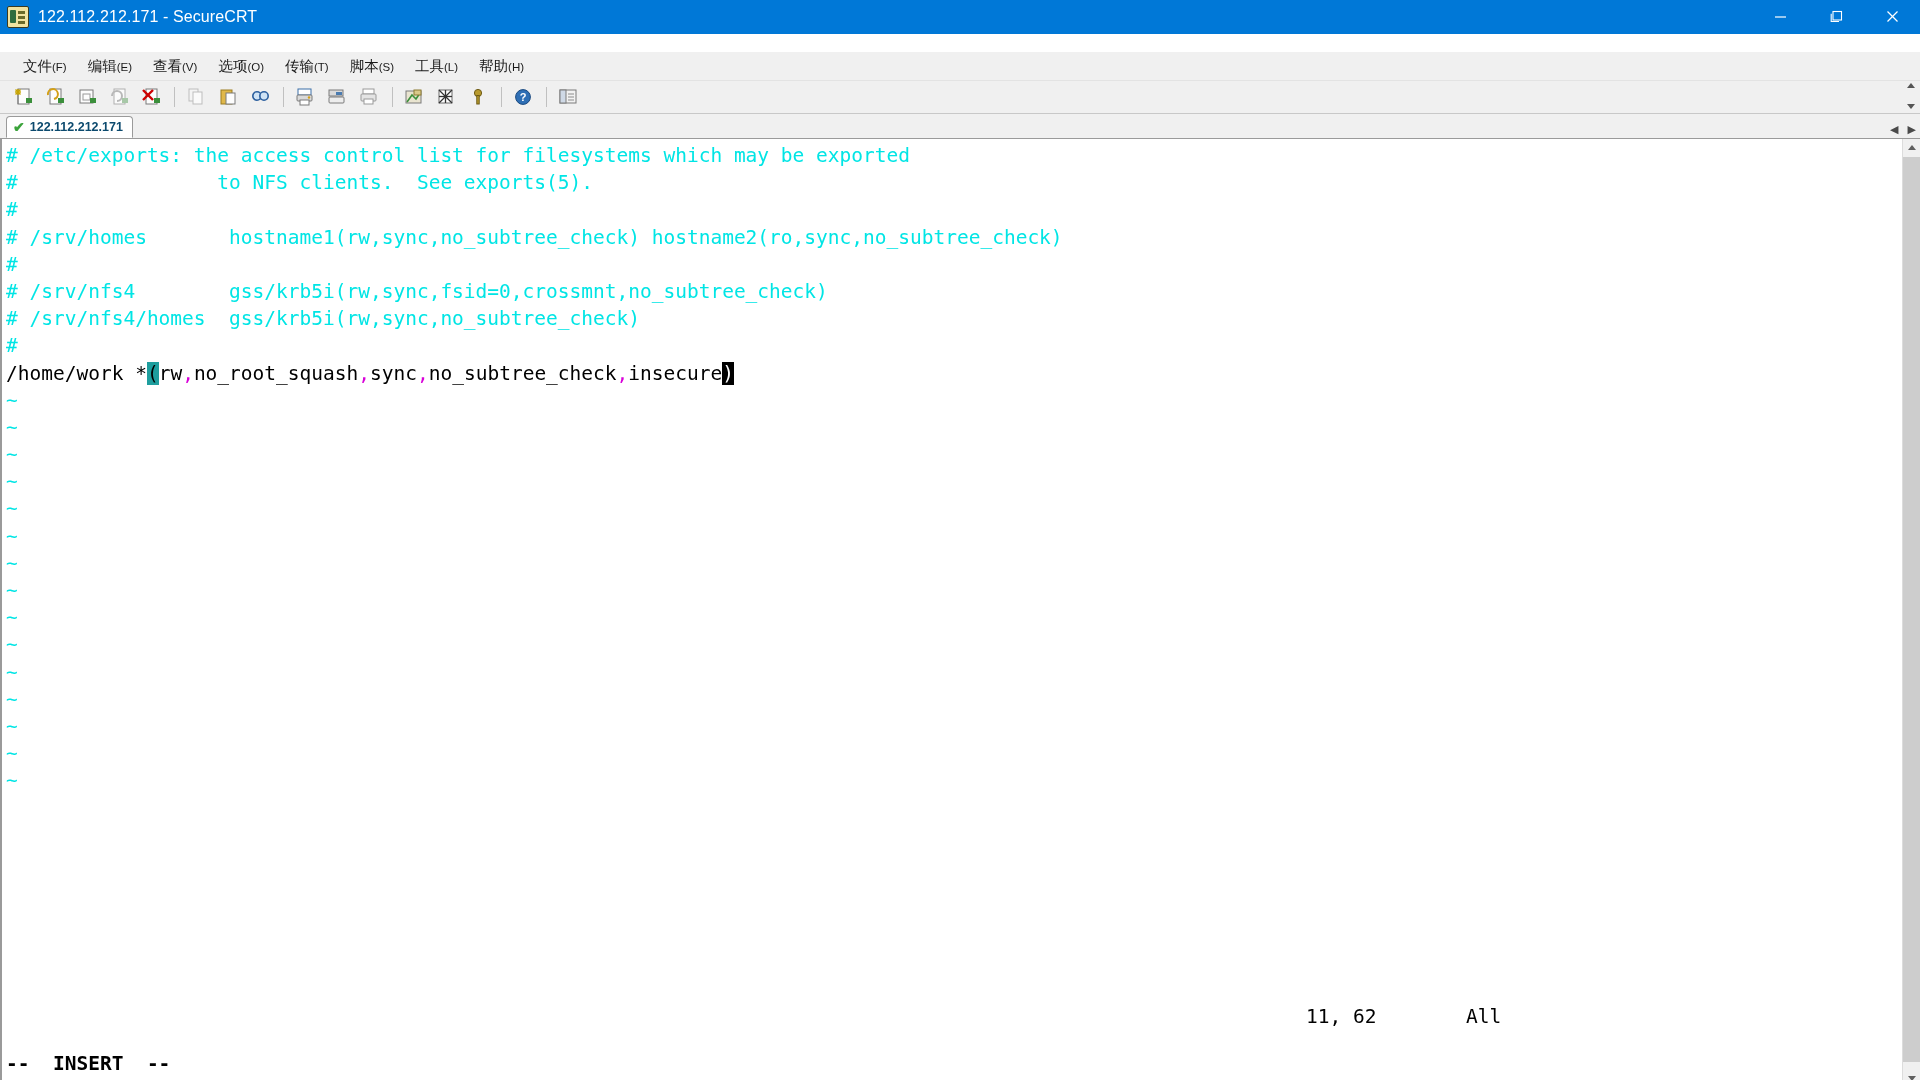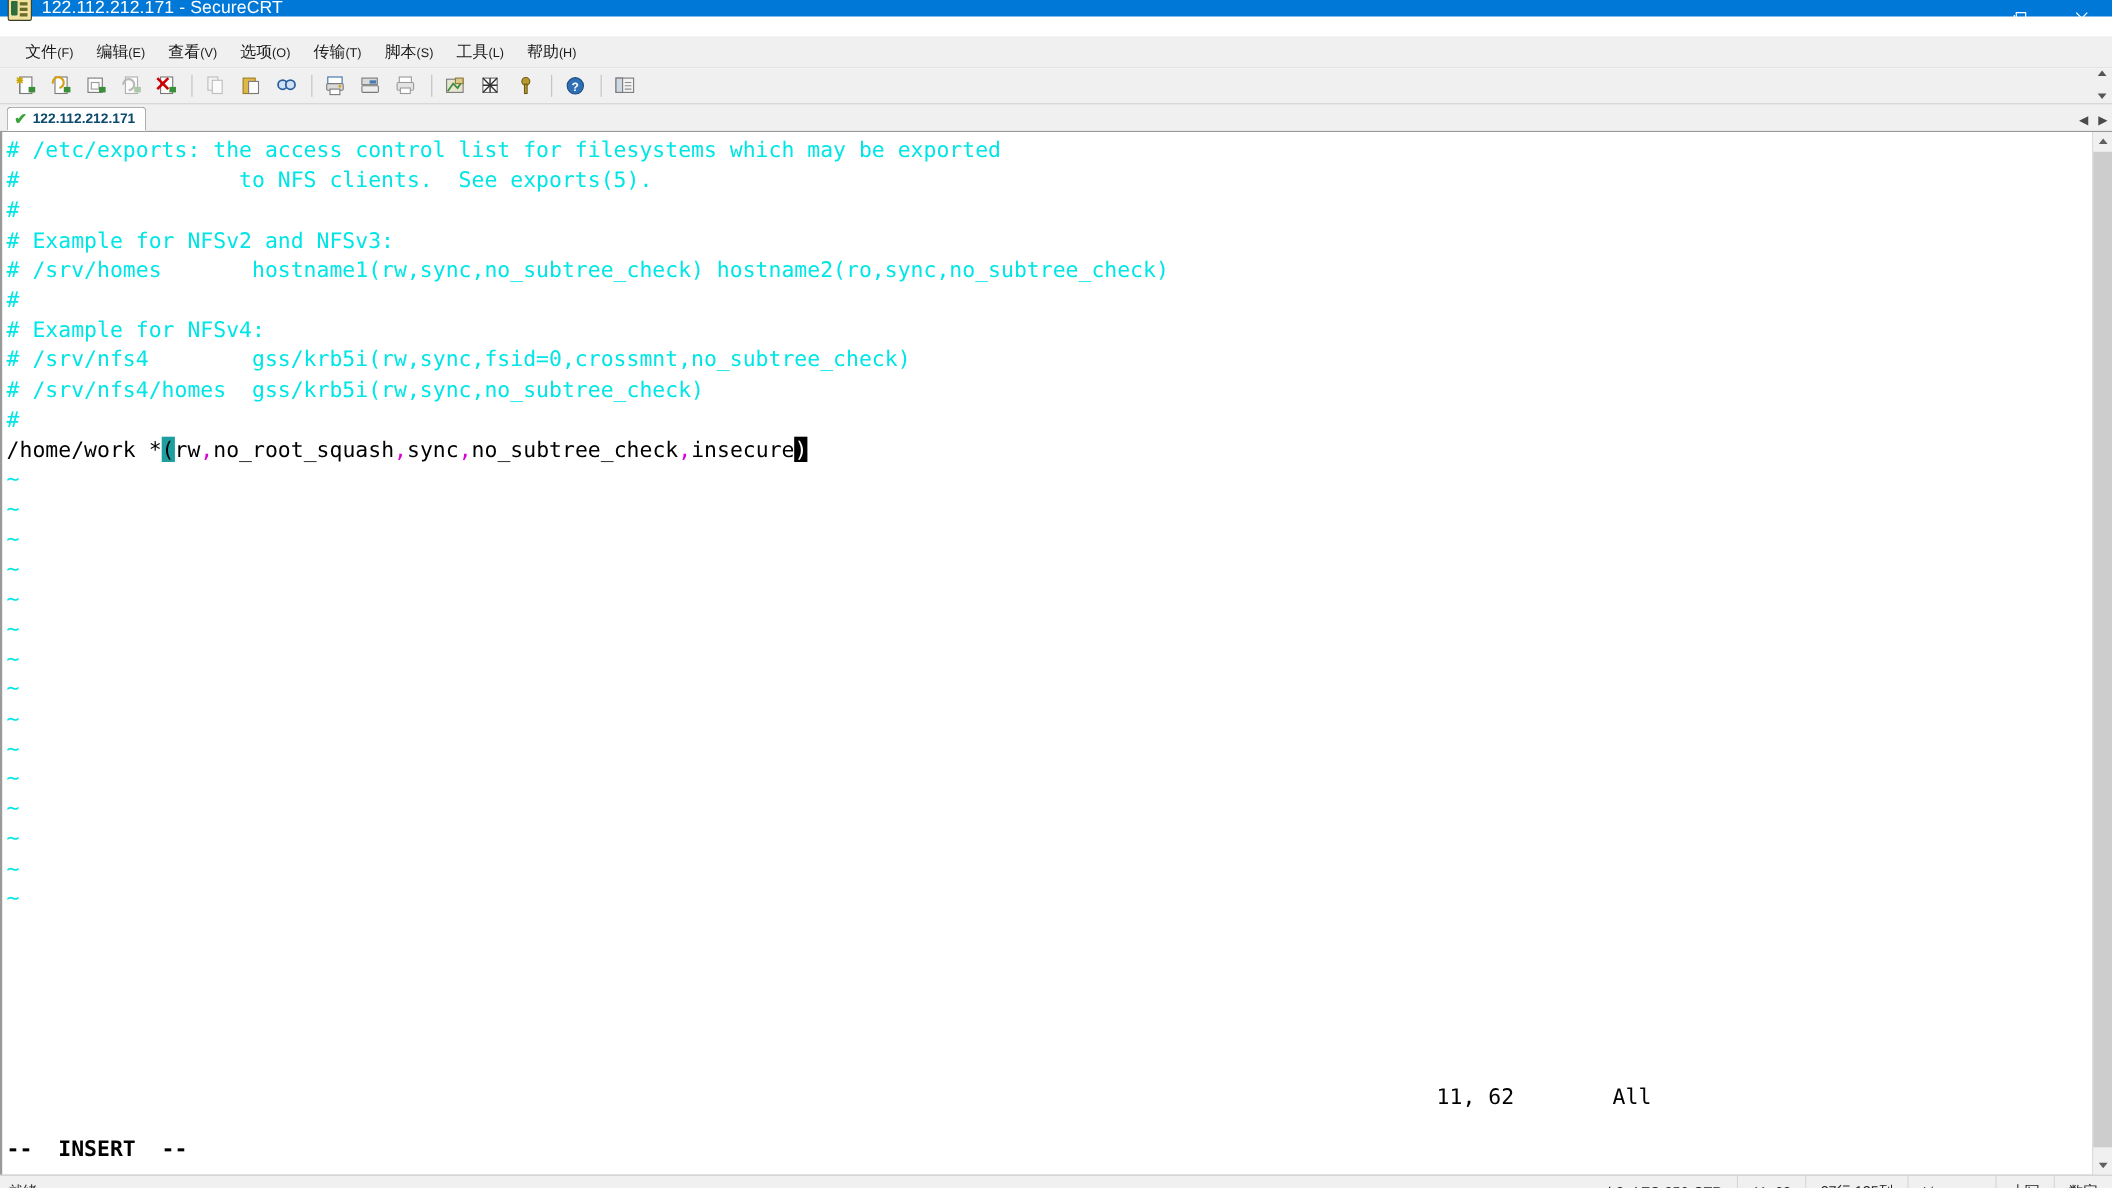--- a/index.html
+++ b/index.html
@@ -14,7 +14,7 @@
 
   
   .titlebar {
-    height: 15px;
+    height: 34px;
     background: #0078d7;
     display: flex;
     align-items: center;

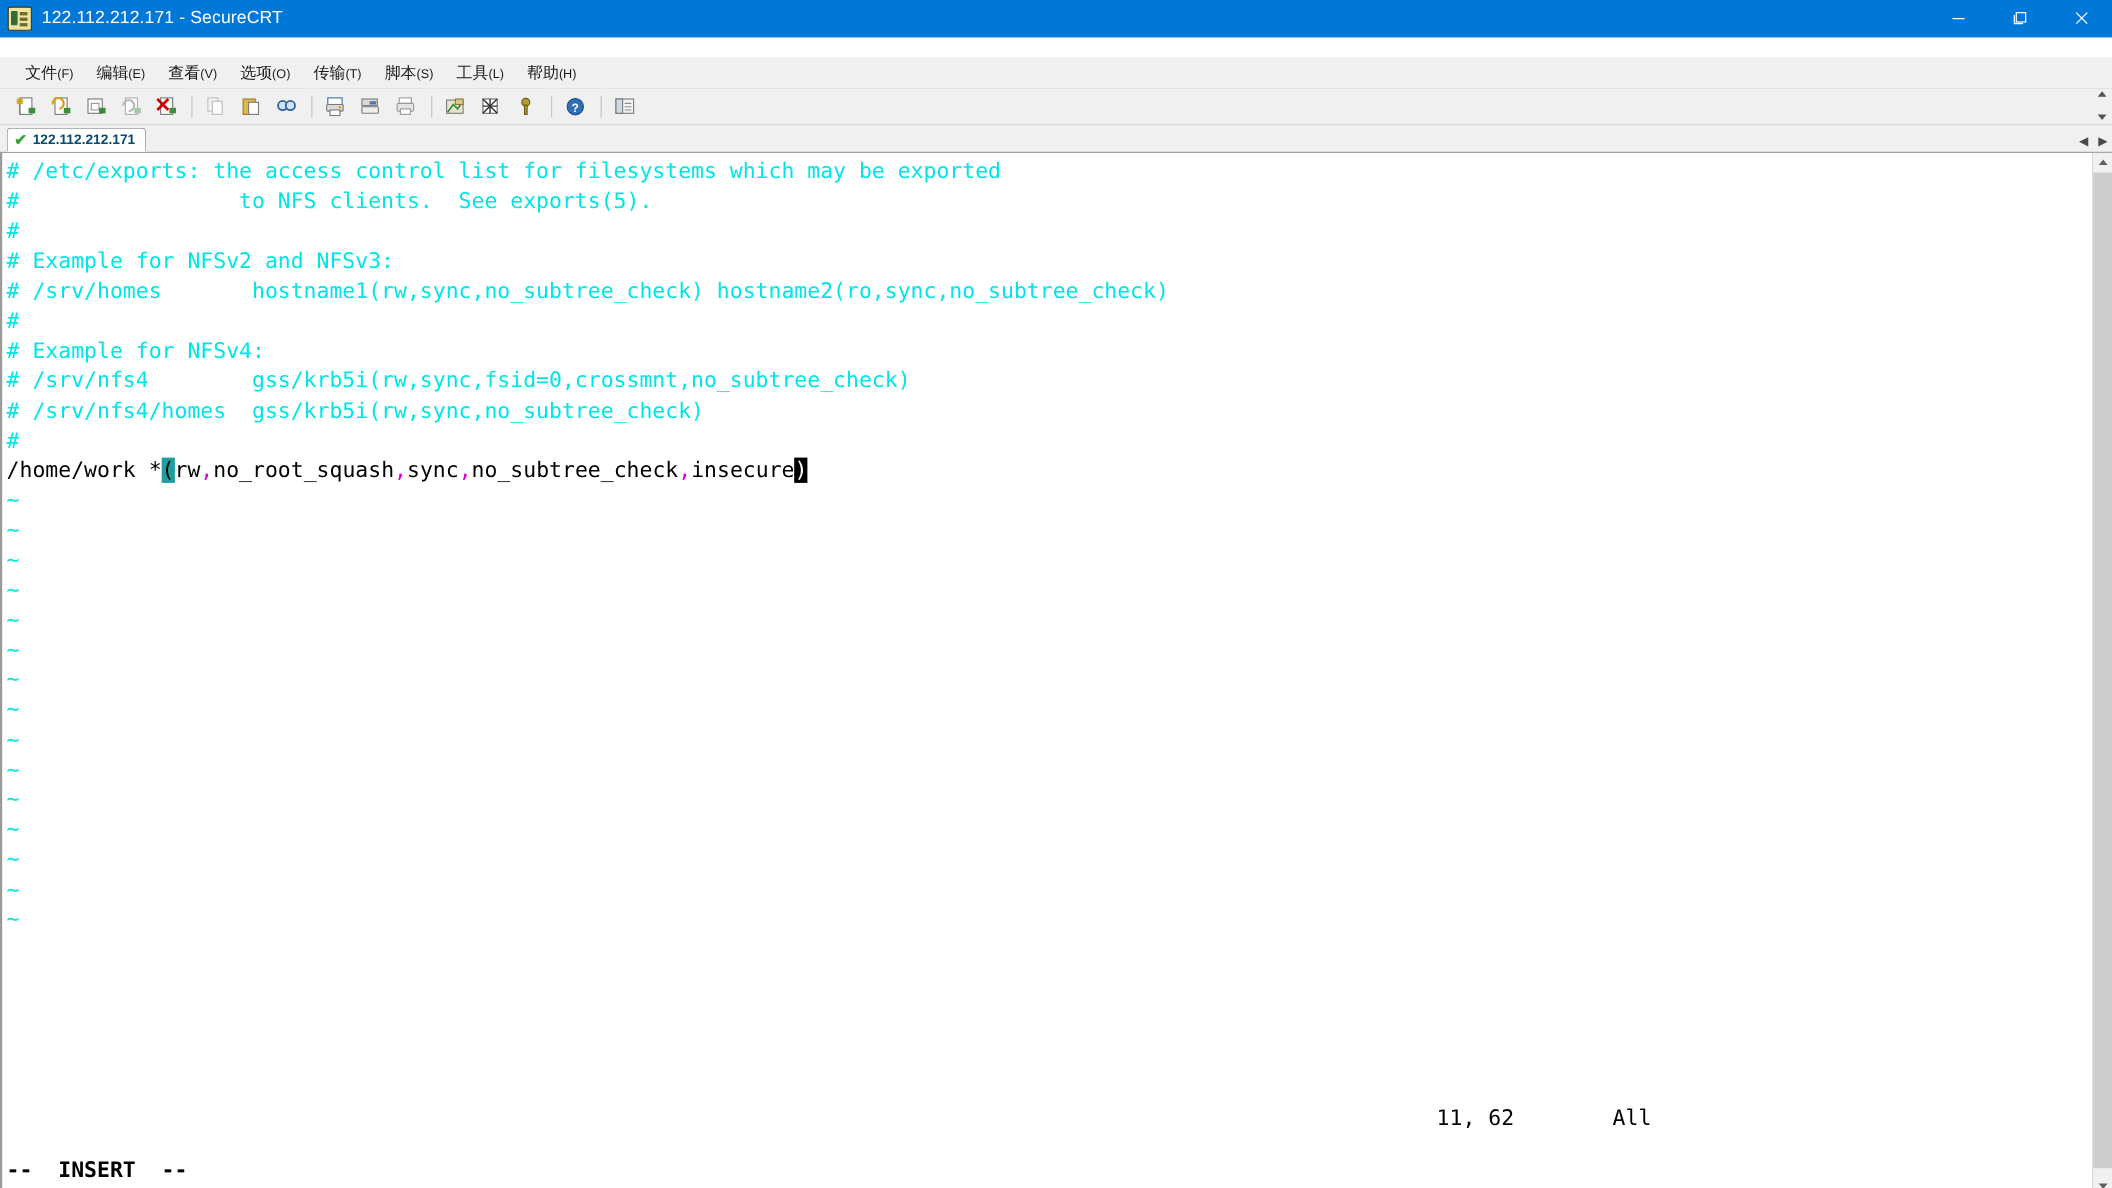--- a/index.html
+++ b/index.html
@@ -467,7 +467,6 @@
     <div class="tline"><span class="c-cyan"># /etc/exports: the access control list for filesystems which may be exported</span></div>
       <div class="tline"><span class="c-cyan">#                 to NFS clients.  See exports(5).</span></div>
       <div class="tline"><span class="c-cyan">#</span></div>
-      <div class="tline"><span class="c-cyan"># Example for NFSv2 and NFSv3:</span></div>
       <div class="tline"><span class="c-cyan"># /srv/homes       hostname1(rw,sync,no_subtree_check) hostname2(ro,sync,no_subtree_check)</span></div>
       <div class="tline"><span class="c-cyan">#</span></div>
       <div class="tline"><span class="c-cyan"># Example for NFSv4:</span></div>

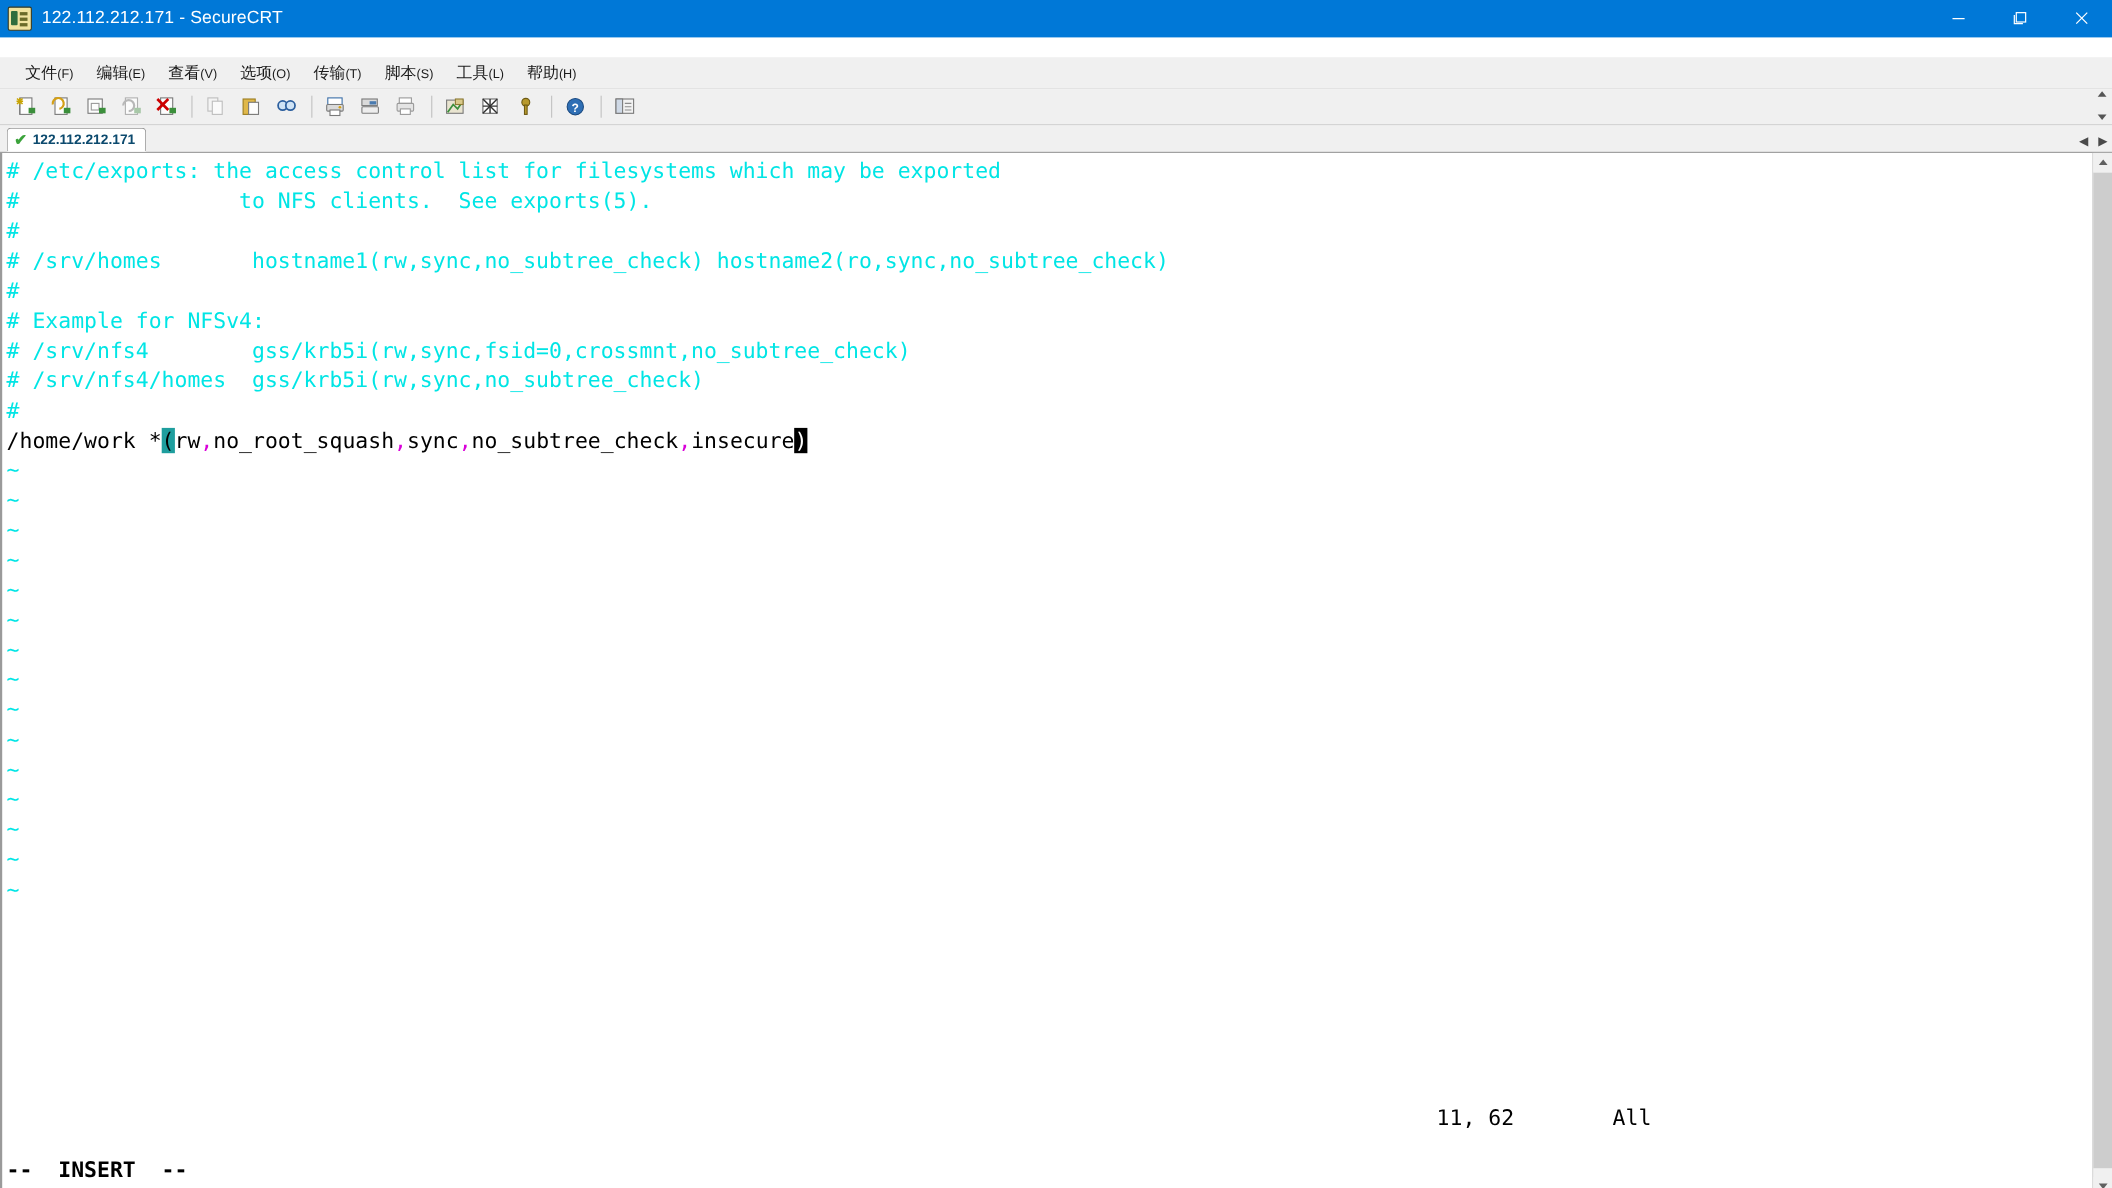--- a/index.html
+++ b/index.html
@@ -469,7 +469,6 @@
       <div class="tline"><span class="c-cyan">#</span></div>
       <div class="tline"><span class="c-cyan"># /srv/homes       hostname1(rw,sync,no_subtree_check) hostname2(ro,sync,no_subtree_check)</span></div>
       <div class="tline"><span class="c-cyan">#</span></div>
-      <div class="tline"><span class="c-cyan"># Example for NFSv4:</span></div>
       <div class="tline"><span class="c-cyan"># /srv/nfs4        gss/krb5i(rw,sync,fsid=0,crossmnt,no_subtree_check)</span></div>
       <div class="tline"><span class="c-cyan"># /srv/nfs4/homes  gss/krb5i(rw,sync,no_subtree_check)</span></div>
       <div class="tline"><span class="c-cyan">#</span></div>

